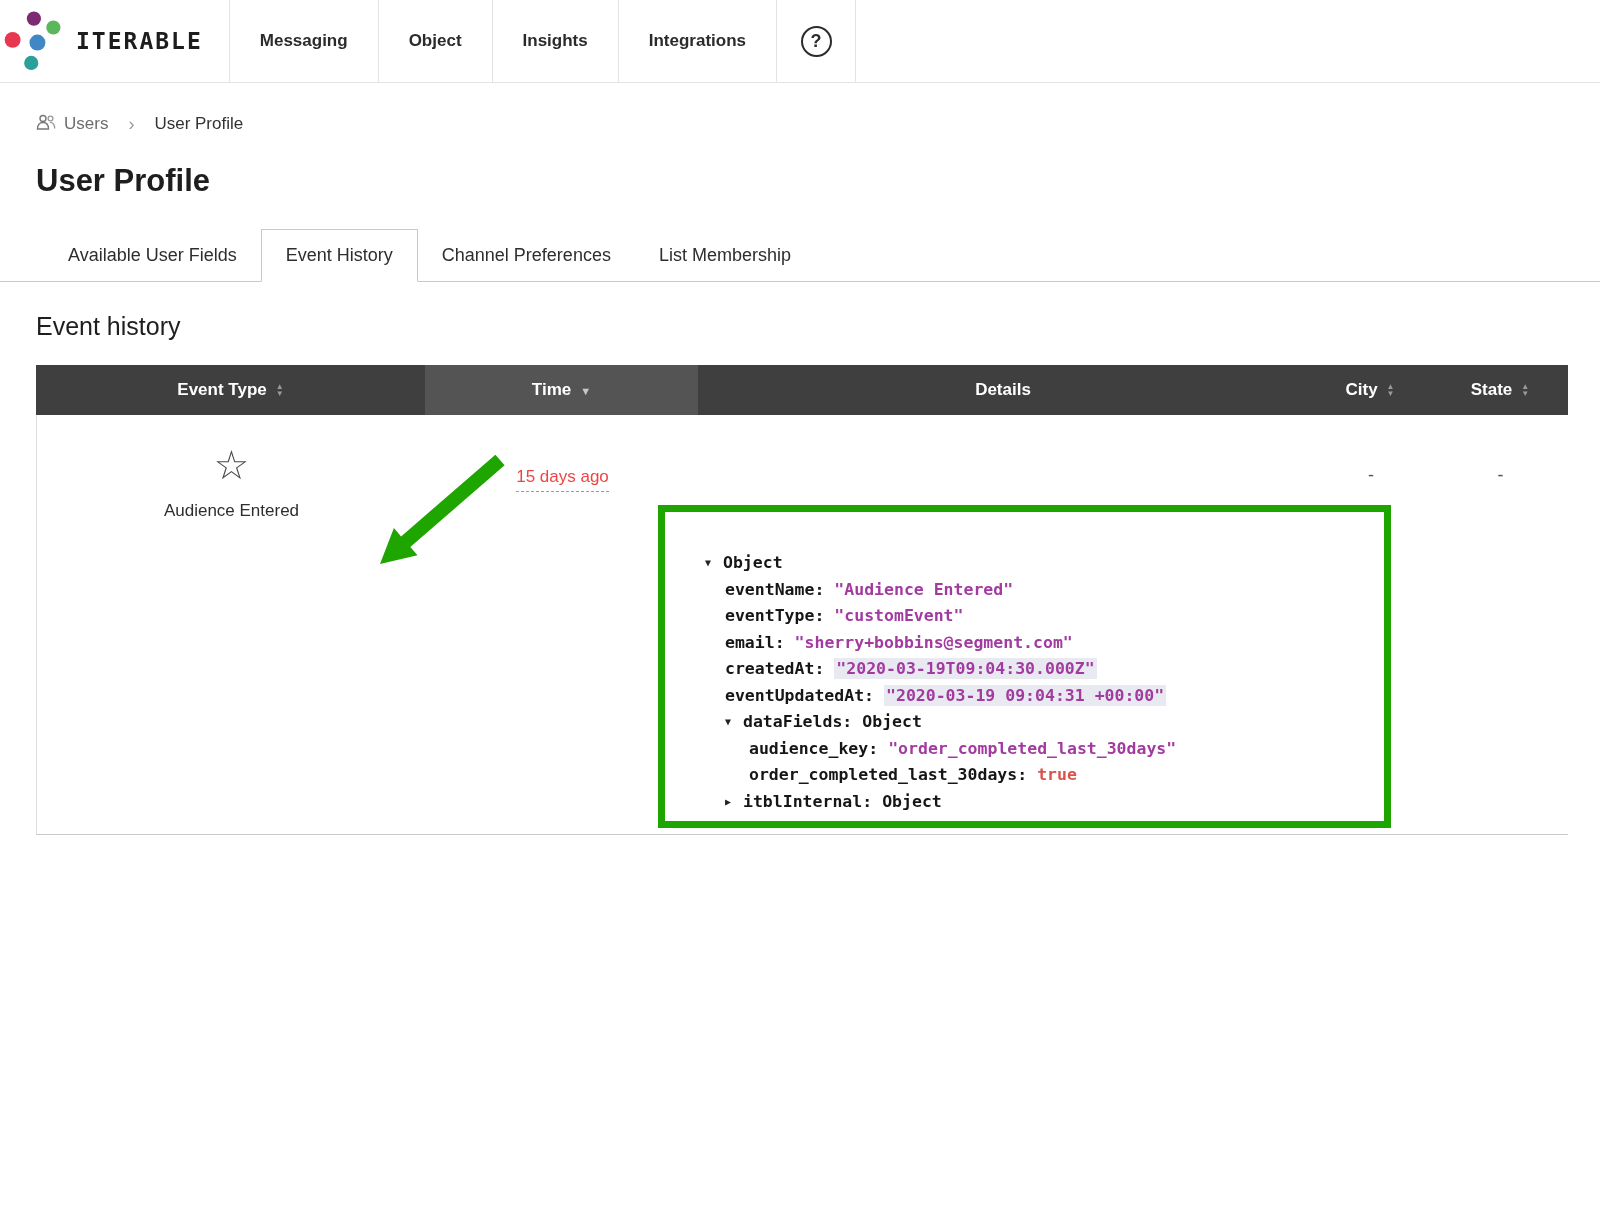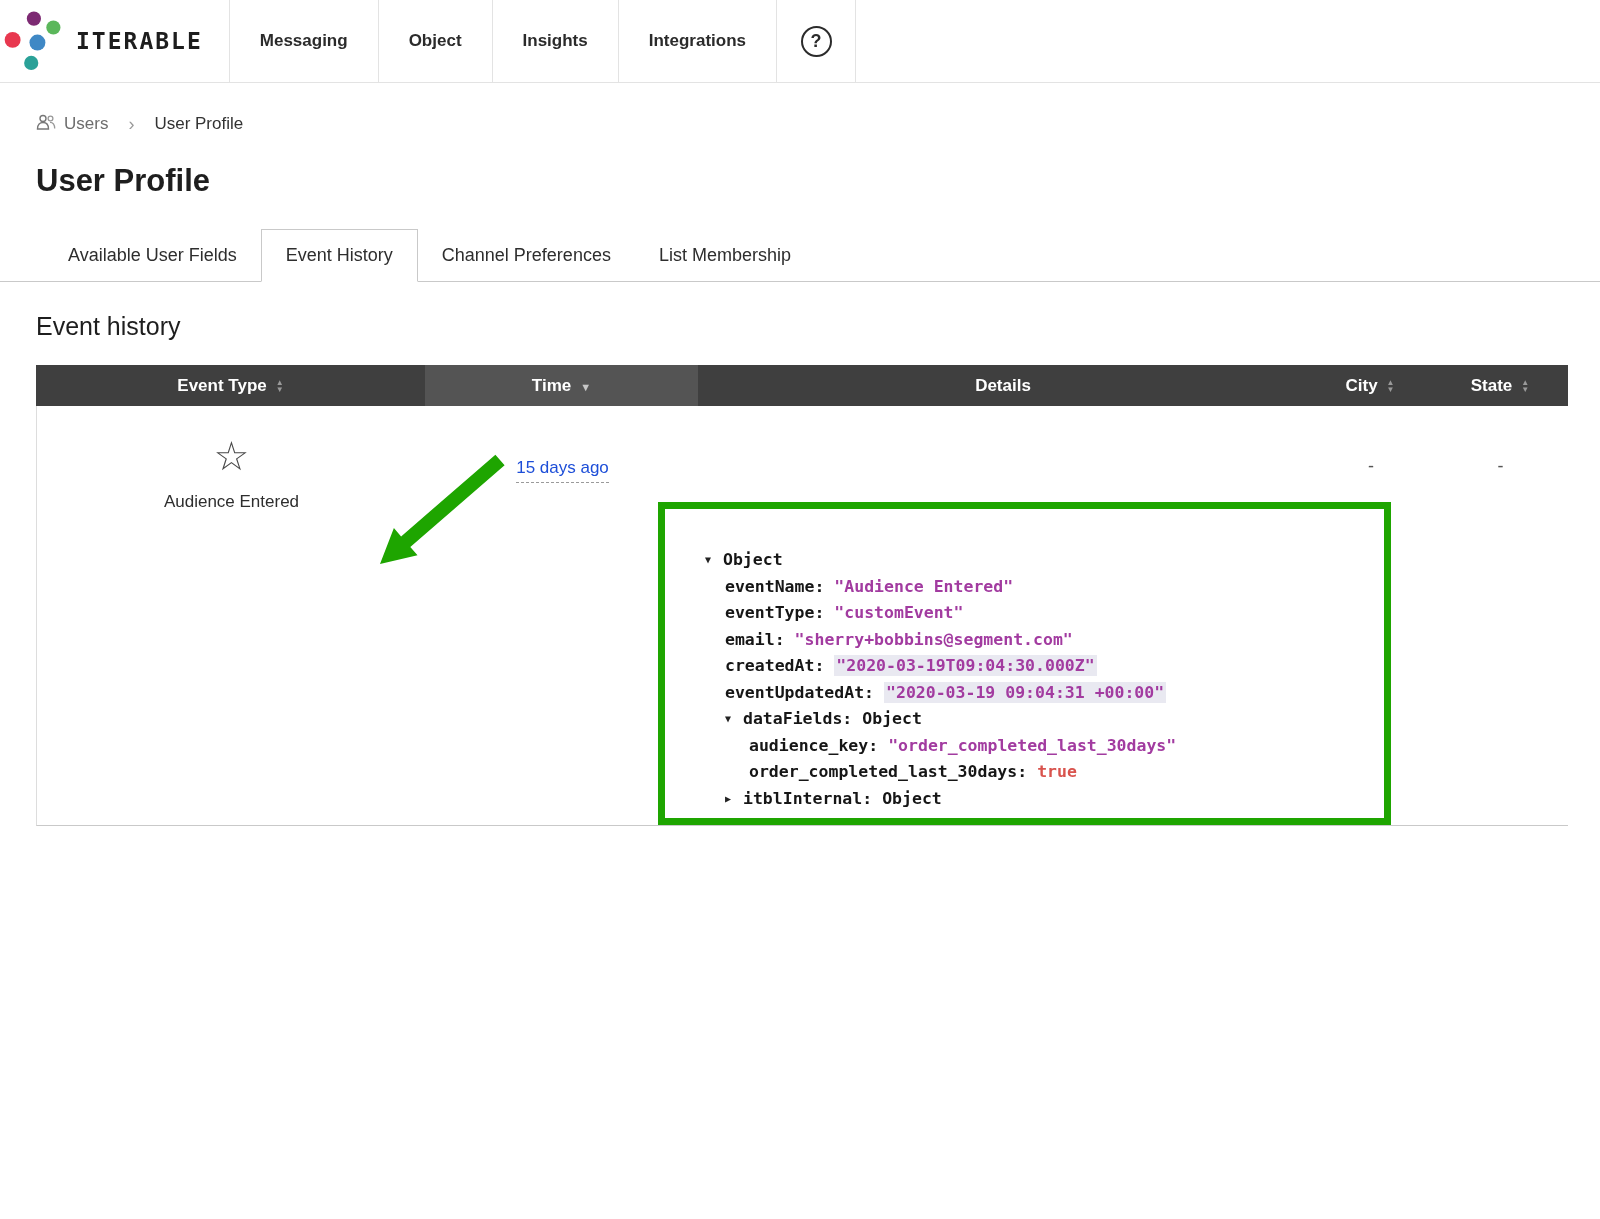--- a/index.html
+++ b/index.html
@@ -47,7 +47,7 @@
 
   
   .etable{margin:0 32px 0 36px;}
-  .thead{display:grid;grid-template-columns:389px 273px 610px 124px 1fr;height:41px;background:var(--table_header_bg);color:#fff;font-weight:700;font-size:17px;}
+  .thead{display:grid;grid-template-columns:389px 273px 610px 124px 1fr;height:50px;background:var(--table_header_bg);color:#fff;font-weight:700;font-size:17px;}
   .th{display:flex;align-items:center;justify-content:center;gap:9px;cursor:pointer;}
   .th.sorted{background:var(--table_header_sorted_bg);}
   .sort-stack{display:flex;flex-direction:column;font-size:8px;line-height:7px;color:#9a9a9a;}

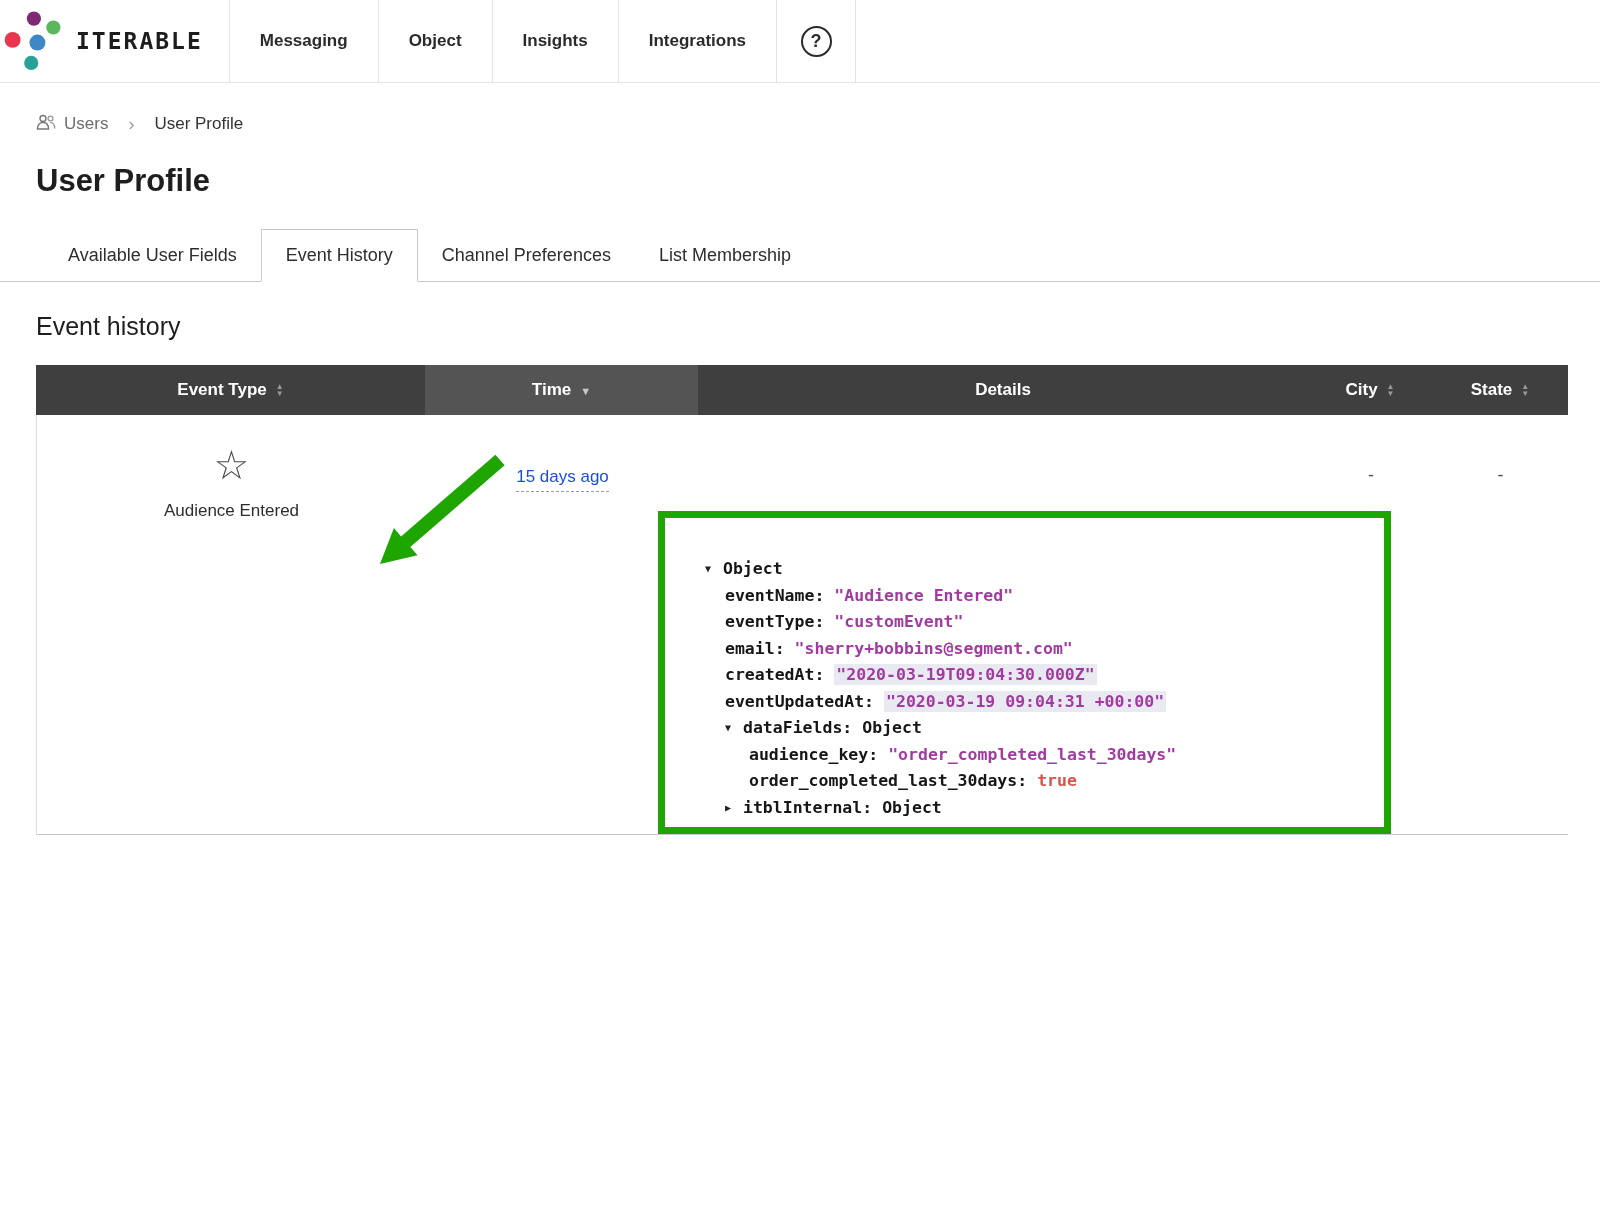--- a/index.html
+++ b/index.html
@@ -57,7 +57,7 @@
   .star-icon{font-size:40px;line-height:40px;color:#4a4a4a;font-weight:400;}
   .event-label{margin-top:16px;font-size:17px;color:#2e2e2e;}
   .cell-time{text-align:center;padding-top:52px;}
-  .time-text{display:inline-block;border-bottom:1px dashed #9a9a9a;padding-bottom:4px;font-size:17px;color:#1d4ed8;cursor:pointer;}
+  .time-text{display:inline-block;border-bottom:1px dashed #9a9a9a;padding-bottom:4px;font-size:17px;color:#ef4444;cursor:pointer;}
   .cell-details{position:relative;}
   .cell-city,.cell-state{text-align:center;padding-top:50px;font-size:18px;color:#555;}
 

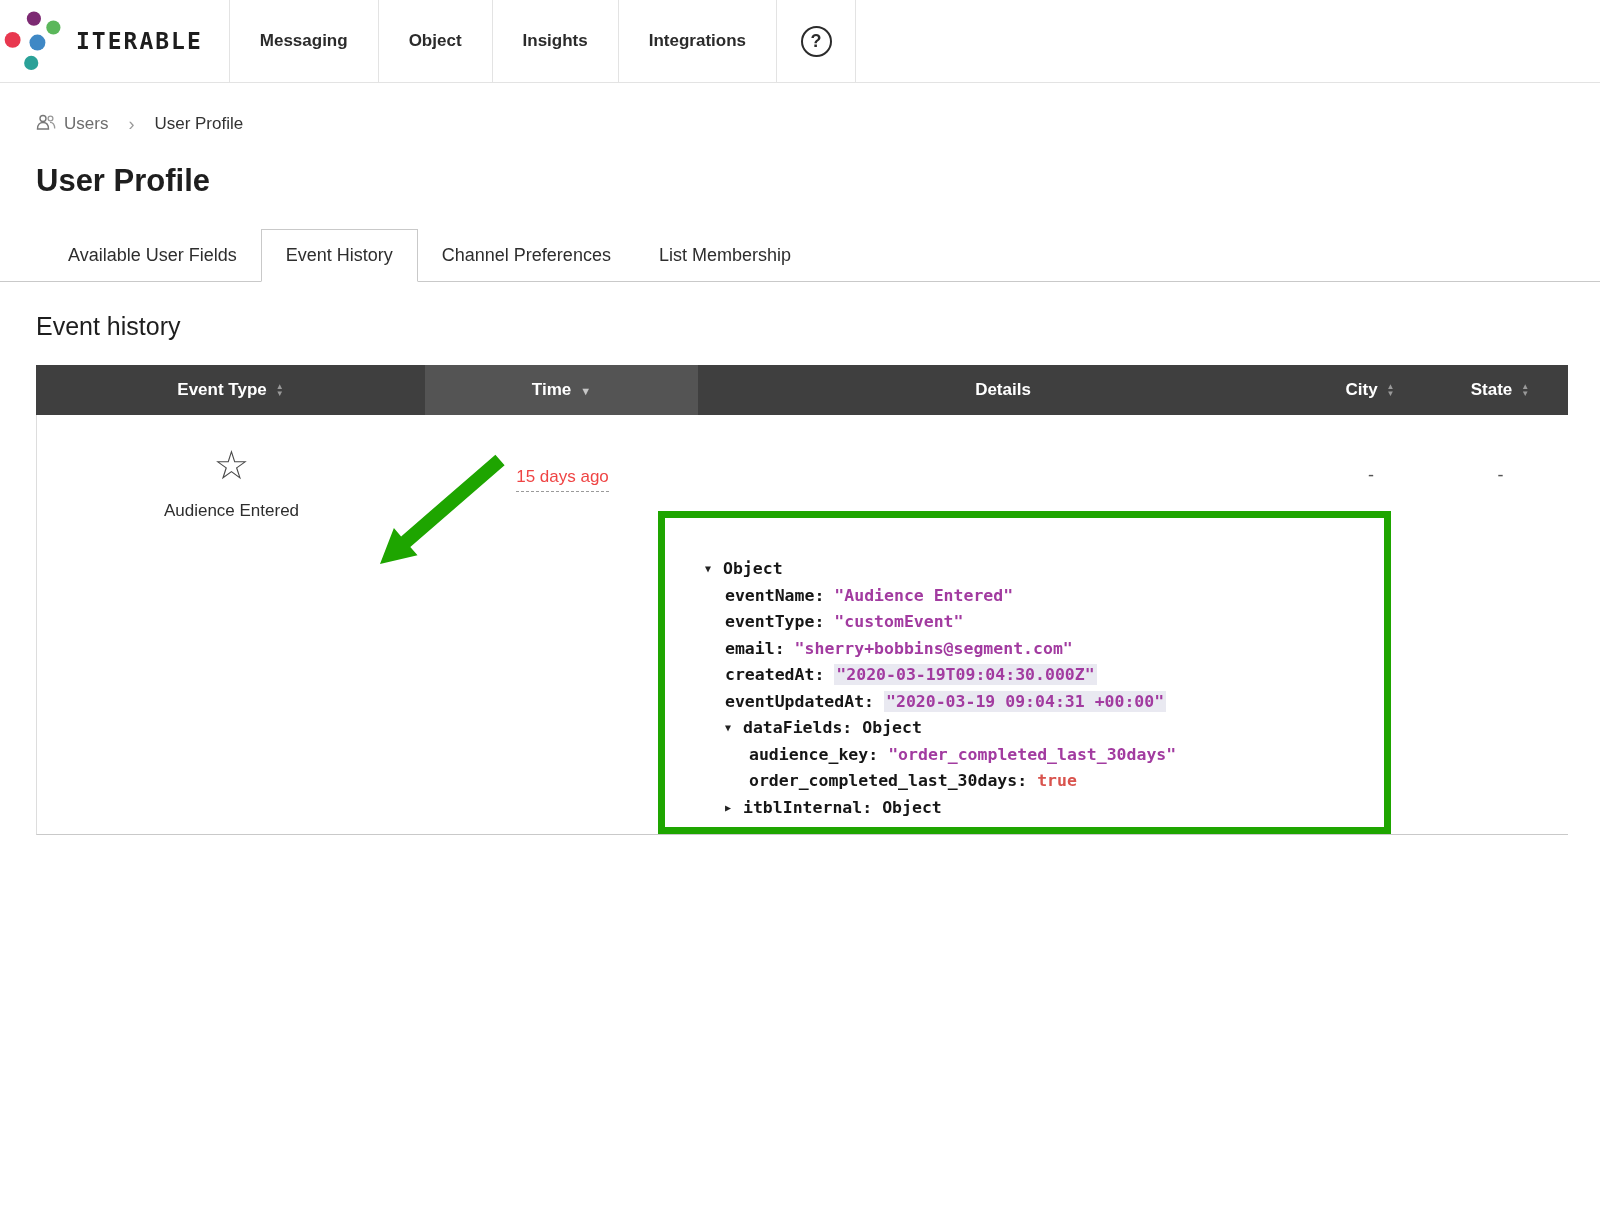--- a/index.html
+++ b/index.html
@@ -62,7 +62,7 @@
   .cell-city,.cell-state{text-align:center;padding-top:50px;font-size:18px;color:#555;}
 
   
-  .details-box{position:absolute;left:-41px;top:96px;width:733px;height:323px;border:7px solid var(--accent_green);background:#fff;padding:38px 16px 6px 40px;}
+  .details-box{position:absolute;left:-41px;top:90px;width:733px;height:323px;border:7px solid var(--accent_green);background:#fff;padding:38px 16px 6px 40px;}
   .jline{font-family:"DejaVu Sans Mono",monospace;font-size:16.5px;line-height:26.5px;font-weight:700;white-space:nowrap;color:#161616;}
   .jline .toggle{display:inline-block;width:18px;font-size:10px;font-weight:400;color:#222;vertical-align:2px;cursor:pointer;}
   .jline.i1{padding-left:20px;}

